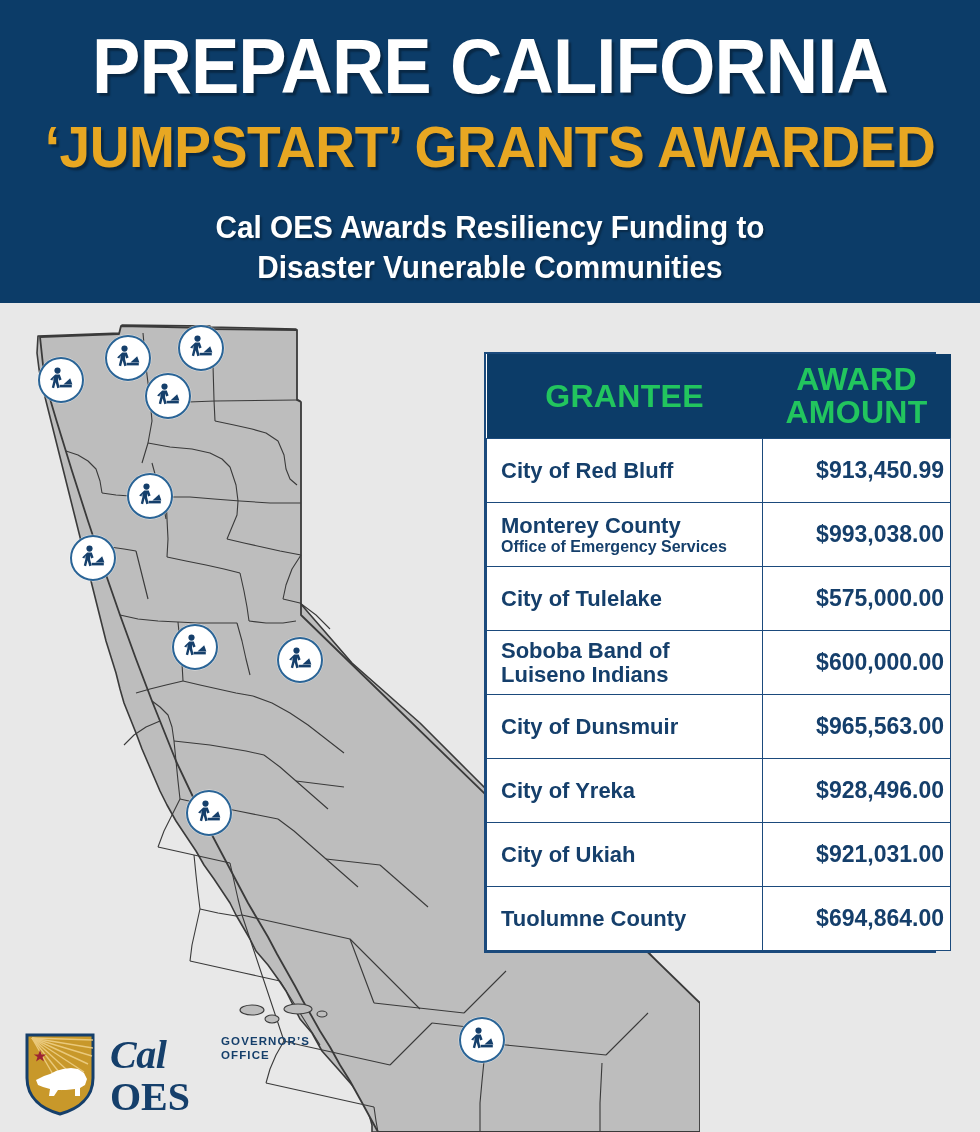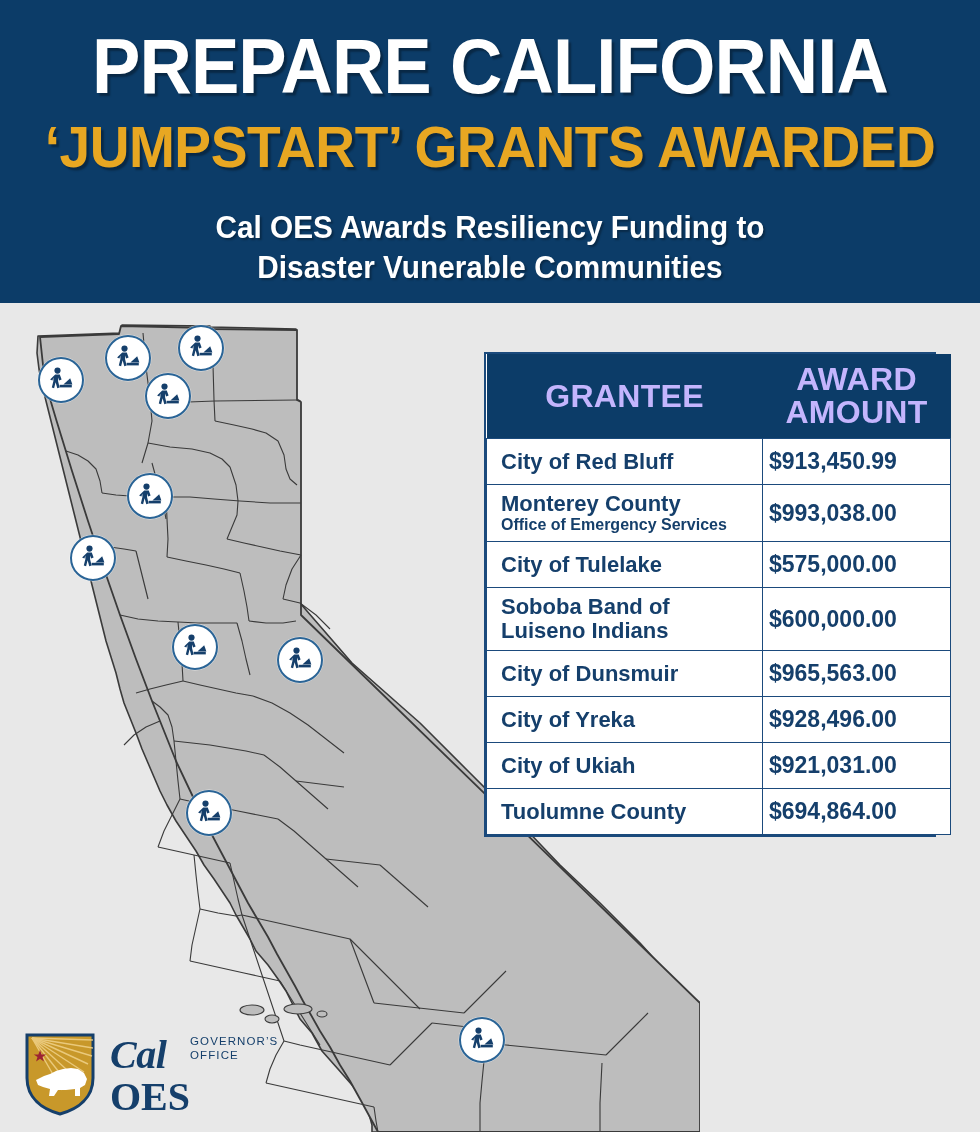--- a/index.html
+++ b/index.html
@@ -120,7 +120,7 @@
   }
   table.grants thead th {
     background: #0c3c68;
-    color: #c4b5fd;
+    color: #22c55e;
     font-family: "Liberation Sans Narrow", "Liberation Sans", sans-serif;
     font-weight: 700;
     font-size: 32px;

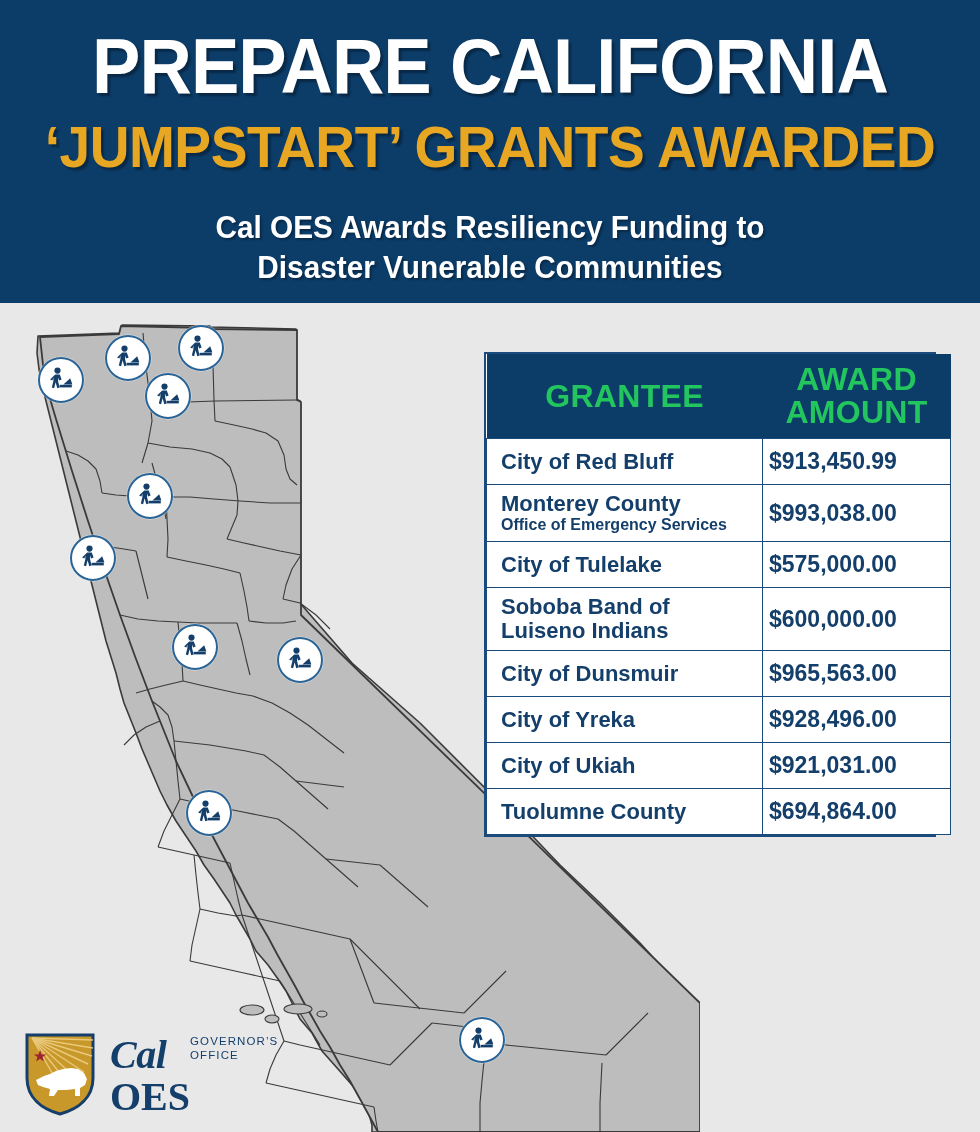--- a/index.html
+++ b/index.html
@@ -156,8 +156,8 @@
   td.amount {
     font-size: 23px;
     line-height: 25px;
-    padding: 10px 6px;
-    text-align: left;
+    padding: 19px 6px;
+    text-align: right;
     white-space: nowrap;
   }
 

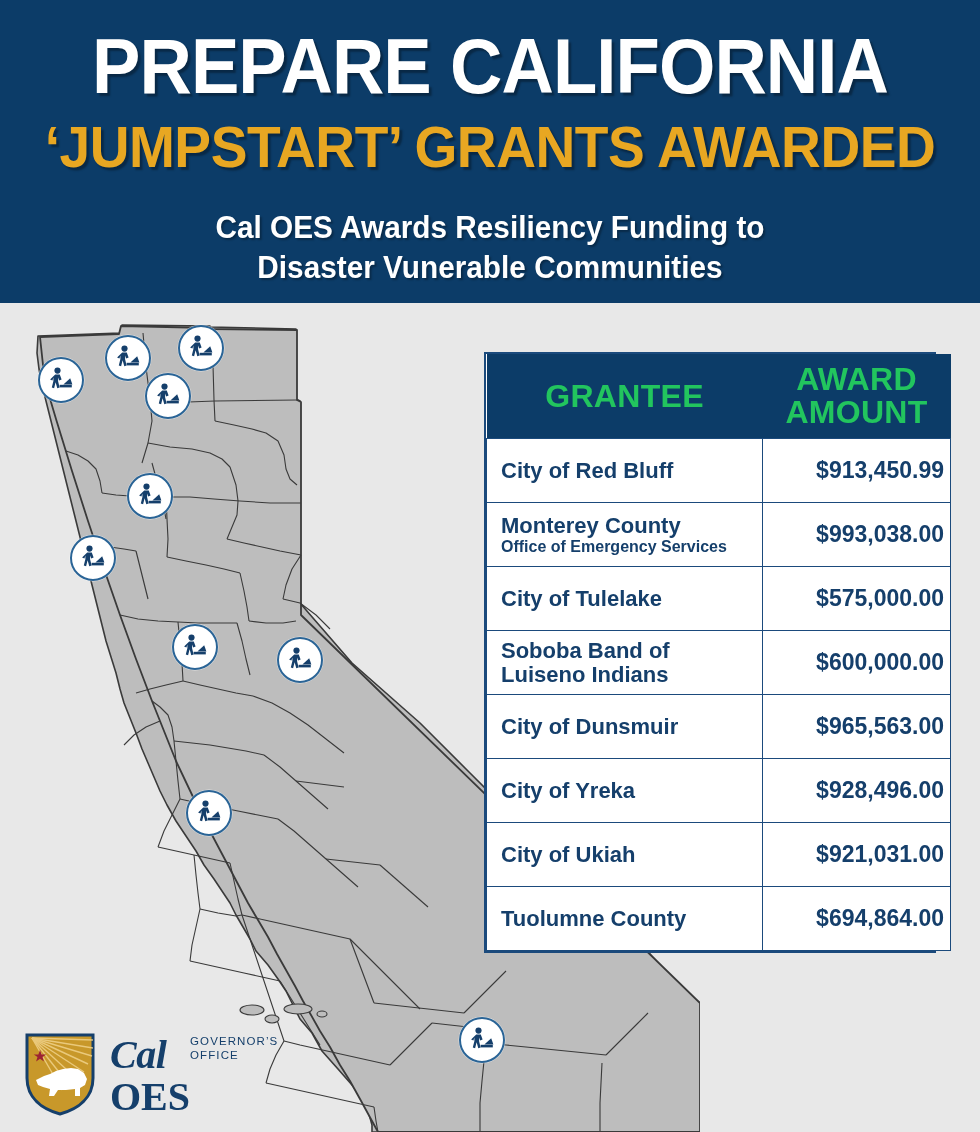--- a/index.html
+++ b/index.html
@@ -199,11 +199,12 @@
   }
   .logo-tag {
     font-family: "Liberation Sans Narrow", "Liberation Sans", sans-serif;
-    font-weight: 400;
+    font-weight: 700;
     font-size: 11.5px;
     line-height: 14px;
     color: #153f6b;
     letter-spacing: 1.1px;
+    margin-left: 31px;
   }
   .logo-tag .ln { display: block; }
 </style>

